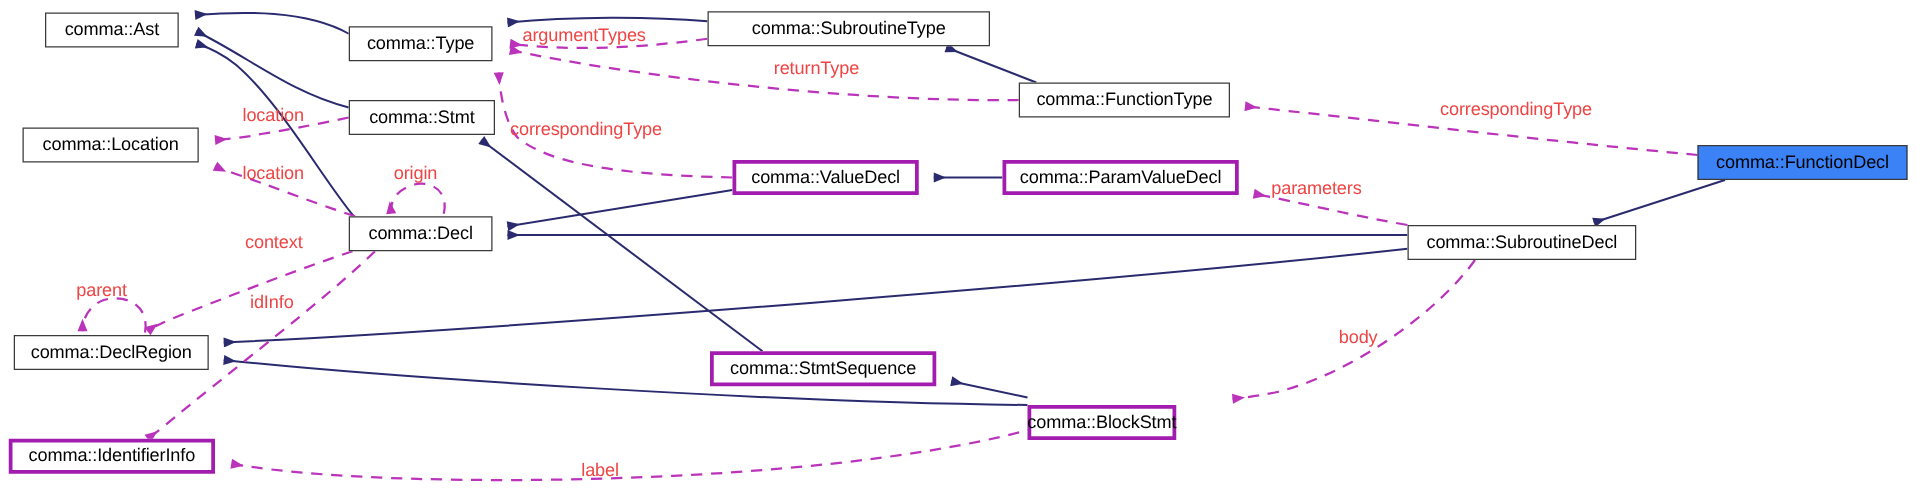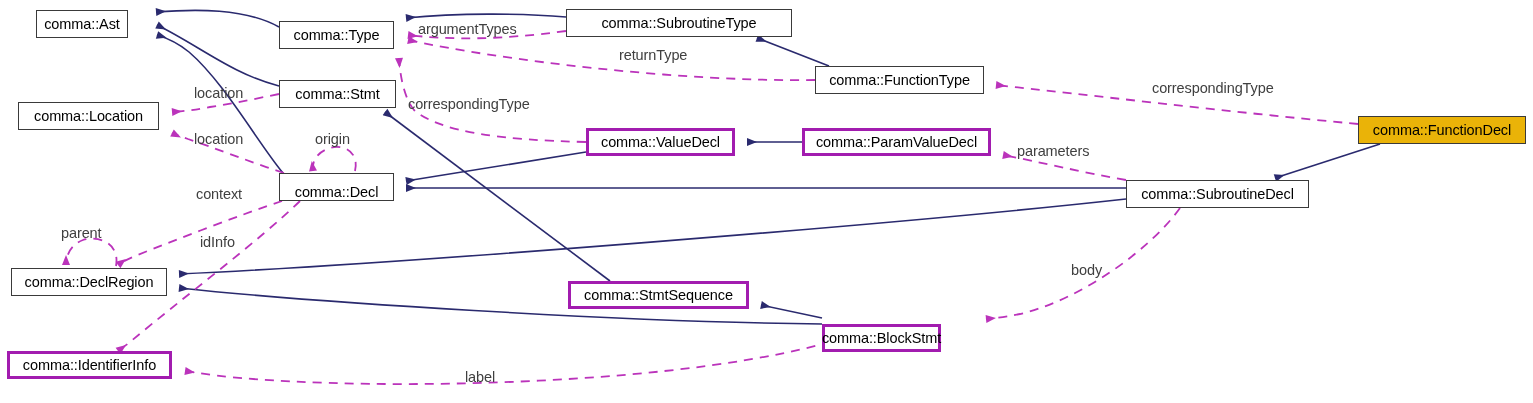--- a/index.html
+++ b/index.html
@@ -129,7 +129,7 @@
     </g>
   </svg>
 
-  <div class="node-box thick" style="left:36px;  top:10px;  width:92px; height:28px;">
+  <div class="node-box thick" style="left:36px;  top:10px;  width:107px; height:28px;">
       <span>comma::Ast</span>
     </div>
   <div class="node-box thick" style="left:279px; top:21px;  width:115px; height:28px;">

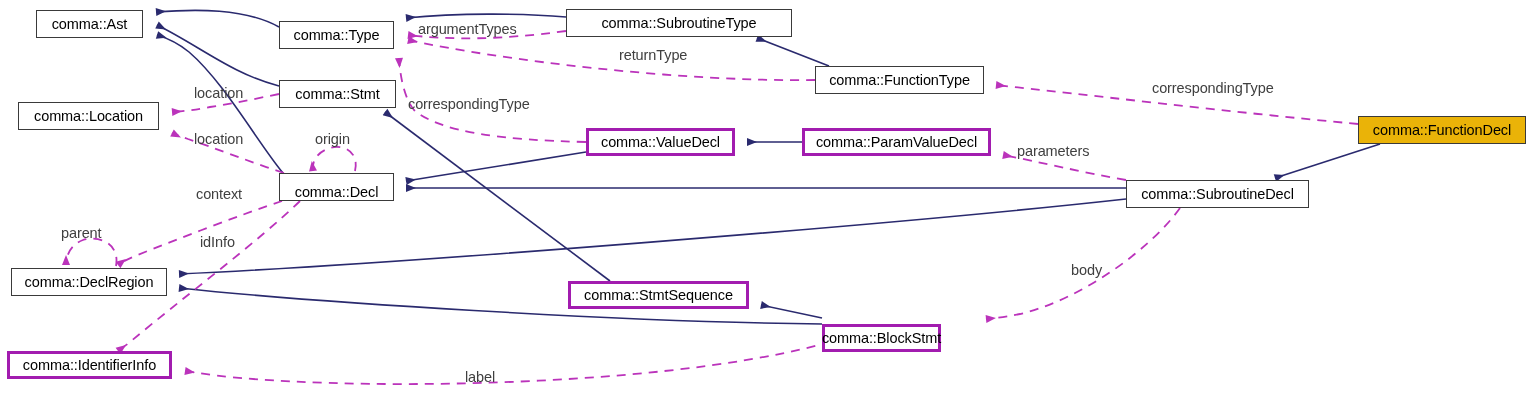--- a/index.html
+++ b/index.html
@@ -49,7 +49,7 @@
   .edge-label {
     position: absolute;
     font-size: 14.5px;
-    color: #404040;
+    color: #ef4444;
     white-space: nowrap;
     background: transparent;
     letter-spacing: -0.1px;

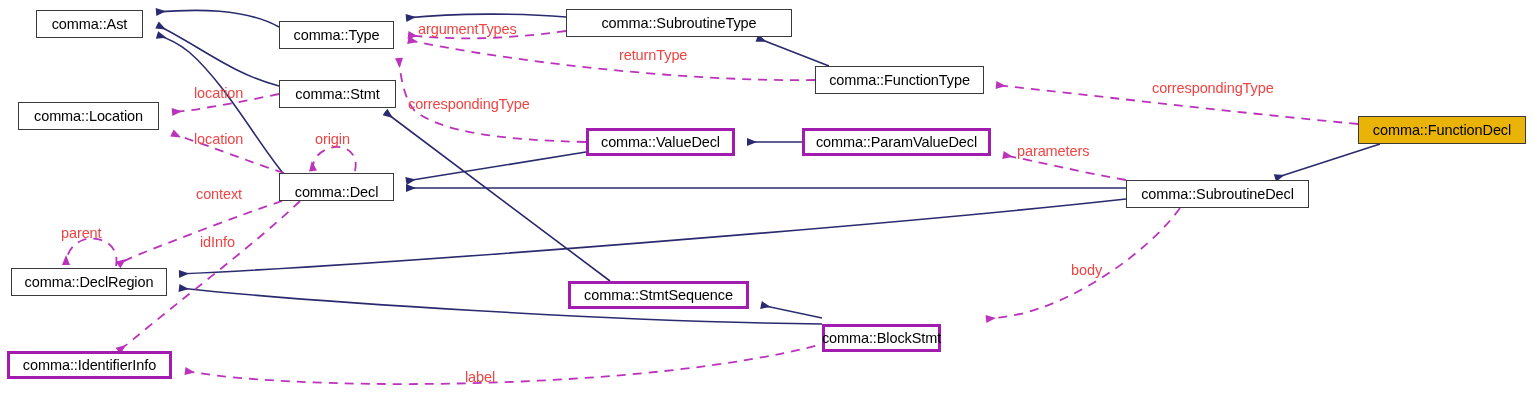--- a/index.html
+++ b/index.html
@@ -39,7 +39,7 @@
     letter-spacing: -0.1px;
   }
   .node-box.highlight {
-    background: #eab308;
+    background: #3b82f6;
     border-color: #2b2b2b;
   }
   .node-box.thick {

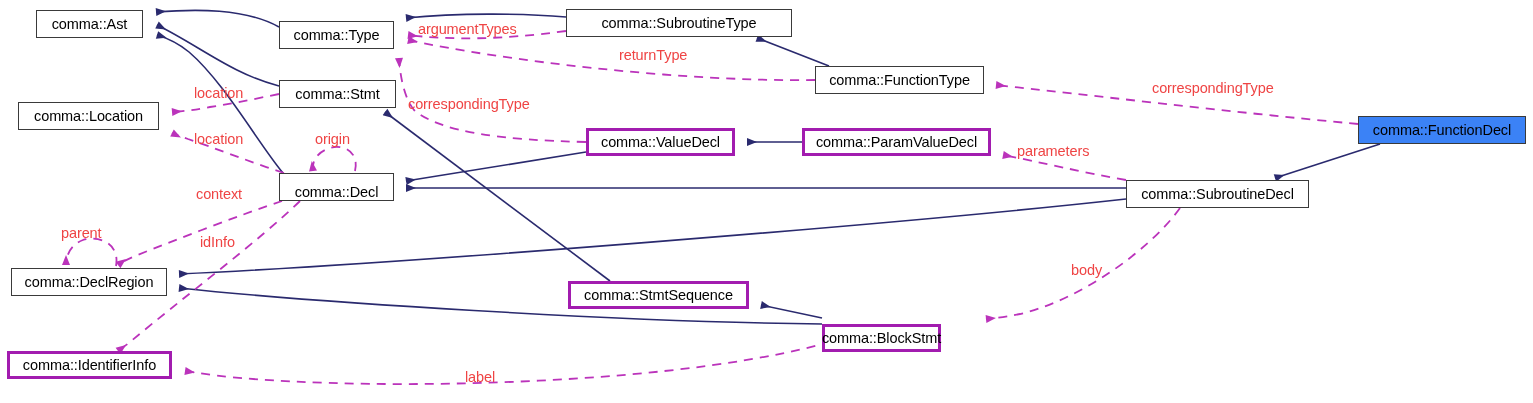--- a/index.html
+++ b/index.html
@@ -156,7 +156,7 @@
   <div class="node-box thick highlight" style="left:1358px; top:116px; width:168px; height:28px;">
       <span>comma::FunctionDecl</span>
     </div>
-  <div class="node-box thick" style="left:279px; top:173px; width:115px; height:28px;align-items:flex-end;">
+  <div class="node-box thick" style="left:279px; top:173px; width:115px; height:28px;">
       <span>comma::Decl</span>
     </div>
   <div class="node-box thick" style="left:1126px;top:180px; width:183px; height:28px;">

